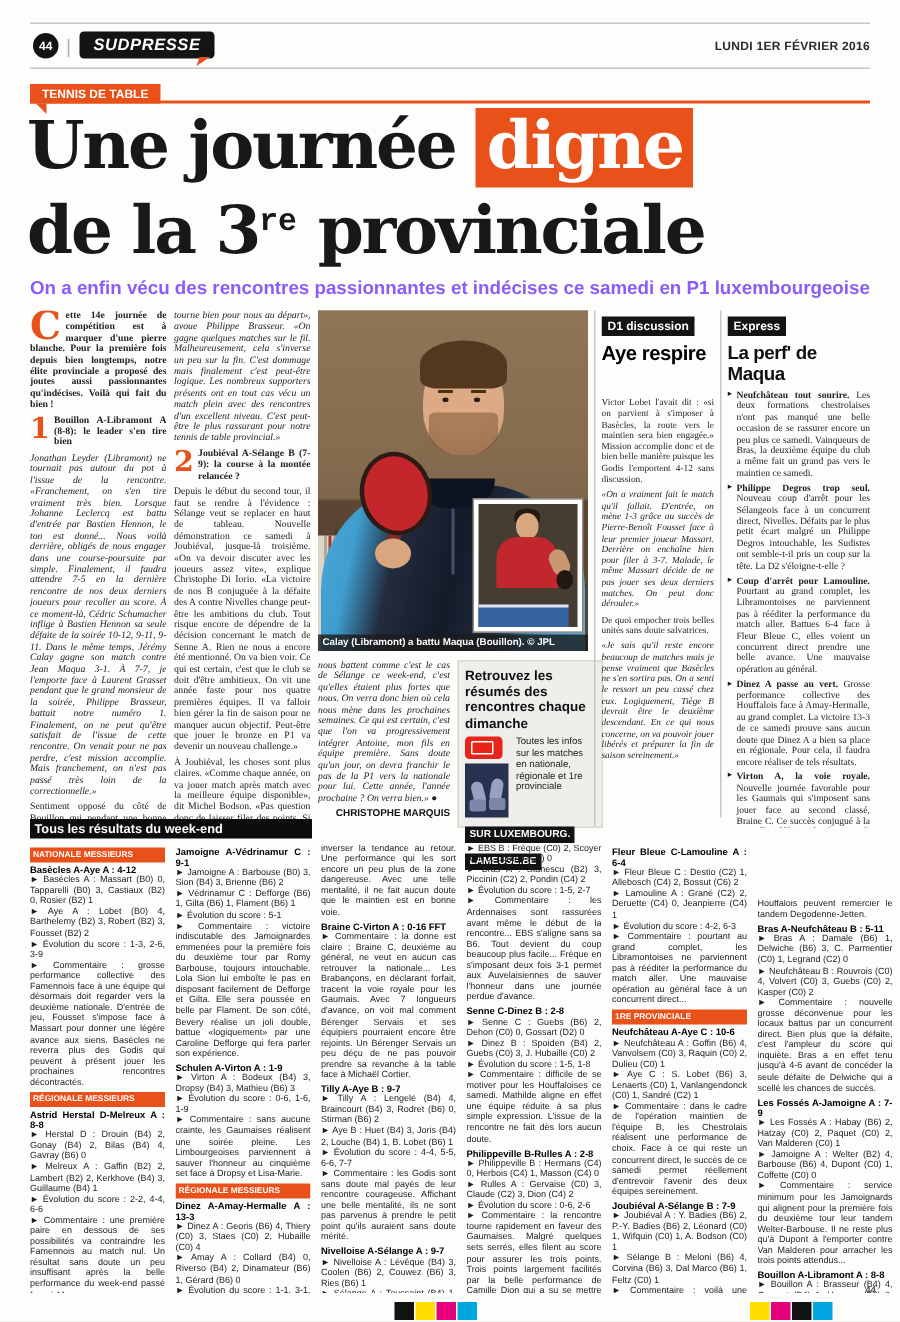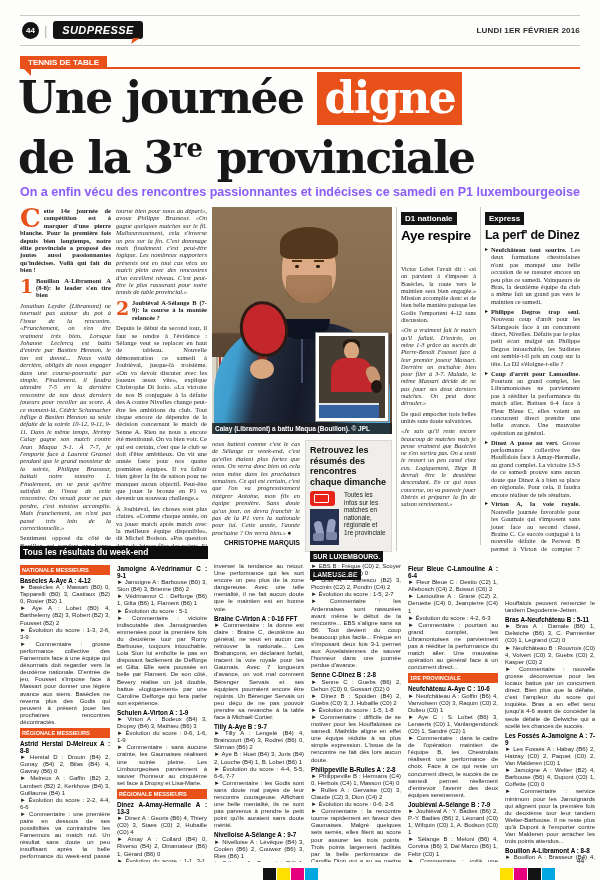--- a/index.html
+++ b/index.html
@@ -22,7 +22,7 @@
   .headline{position:absolute;left:18px;top:72px;width:566px;font-family:"DejaVu Serif",serif;font-weight:700;
             font-size:44px;line-height:51px;color:#181818;letter-spacing:-1.5px;}
   .headline .hl{background:#e8511a;color:#fff;padding:0 7px 2px 7px;}
-  .headline sup{font-size:26px;letter-spacing:0;}
+  .headline sup{font-size:21px;letter-spacing:0;font-family:Liberation Mono, monospace;}
   .standfirst{position:absolute;left:20px;top:185px;width:562px;font:600 12.5px/15px "Liberation Sans",sans-serif;color:#8b5cf6;}
   
   .acol{position:absolute;font:400 6.5px/7.4px "Liberation Serif",serif;text-align:justify;color:#222;overflow:hidden;}

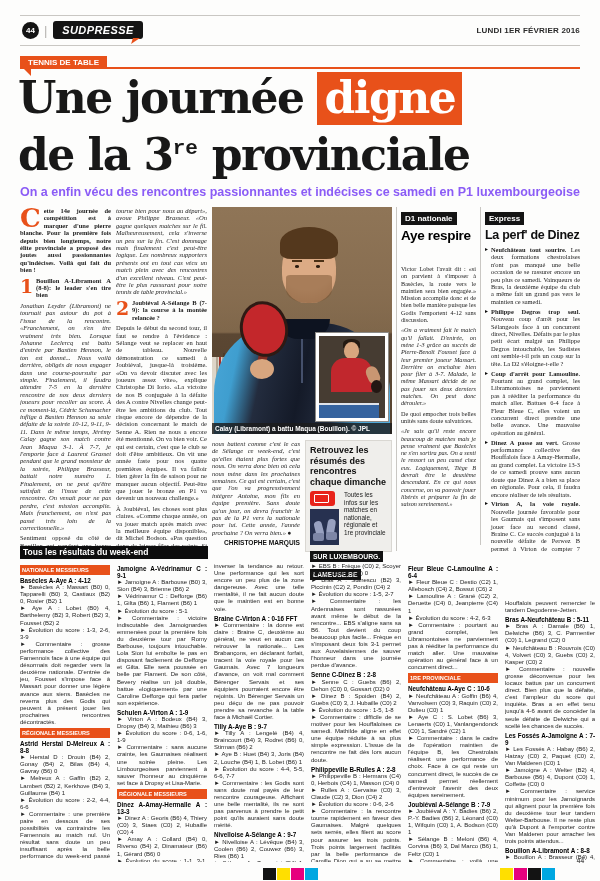--- a/index.html
+++ b/index.html
@@ -200,7 +200,7 @@
   <div class="vline" style="left:480px;top:207px;height:338px;"></div>
 
   <div class="d1col">
-    <span class="tag">D1 nationale</span>
+    <span class="tag">D1 discussion</span>
     <div class="d1-title">Aye respire</div>
     <div class="d1-body">
         <div class="para">Victor Lobet l'avait dit : «si on parvient à s'imposer à Basècles, la route vers le maintien sera bien engagée.» Mission accomplie donc et de bien belle manière puisque les Godis l'emportent 4-12 sans discussion.</div>

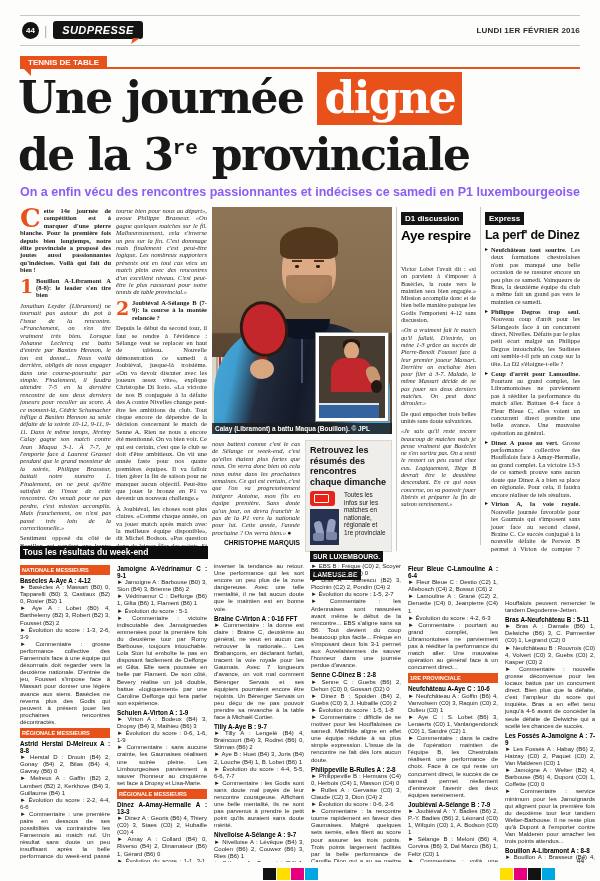--- a/index.html
+++ b/index.html
@@ -212,7 +212,7 @@
 
   <div class="xcol">
     <span class="tag">Express</span>
-    <div class="x-title">La perf' de Dinez</div>
+    <div class="x-title">La perf' de Maqua</div>
     <div class="x-body">
         <div class="xp"><b>Neufchâteau tout sourire. </b>Les deux formations chestrolaises n'ont pas manqué une belle occasion de se rassurer encore un peu plus ce samedi. Vainqueurs de Bras, la deuxième équipe du club a même fait un grand pas vers le maintien ce samedi.</div>
         <div class="xp"><b>Philippe Degros trop seul. </b>Nouveau coup d'arrêt pour les Sélangeois face à un concurrent direct, Nivelles. Défaits par le plus petit écart malgré un Philippe Degros intouchable, les Sudistes ont semble-t-il pris un coup sur la tête. La D2 s'éloigne-t-elle ?</div>

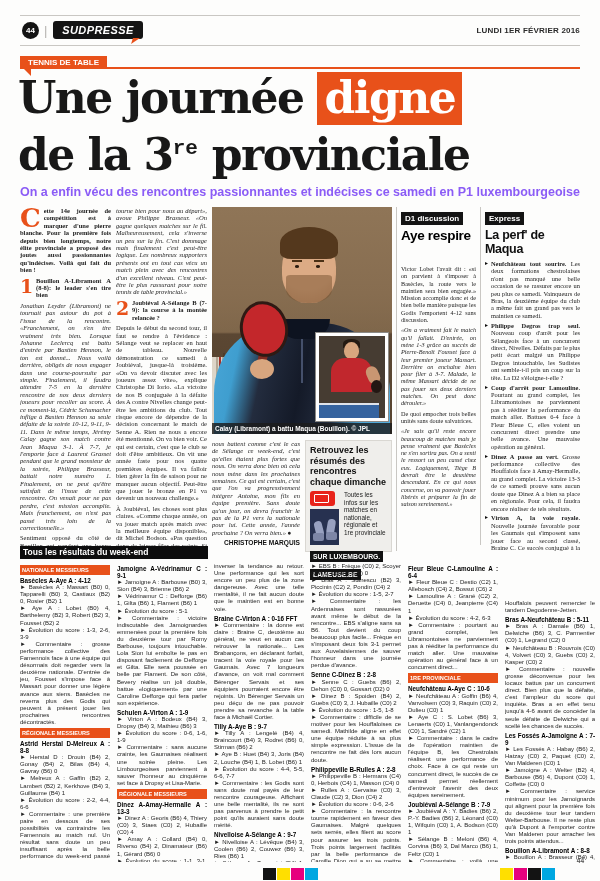--- a/index.html
+++ b/index.html
@@ -67,7 +67,7 @@
   .ph-caption{position:absolute;left:0;right:0;bottom:0;background:rgba(28,28,28,.82);color:#fff;
               font:700 6.5px/9px "Liberation Sans",sans-serif;padding:1px 3px;}
   
-  .promo{position:absolute;left:305px;top:440px;width:87px;height:112px;background:#efeeeb;border:1px solid #d9d7d2;
+  .promo{position:absolute;left:305px;top:440px;width:97px;height:112px;background:#efeeeb;border:1px solid #d9d7d2;
          padding:4px;box-sizing:border-box;}
   .promo-title{font:800 9px/10.5px "Liberation Sans",sans-serif;color:#0f0f0f;}
   .promo-row{display:flex;margin-top:4px;}

